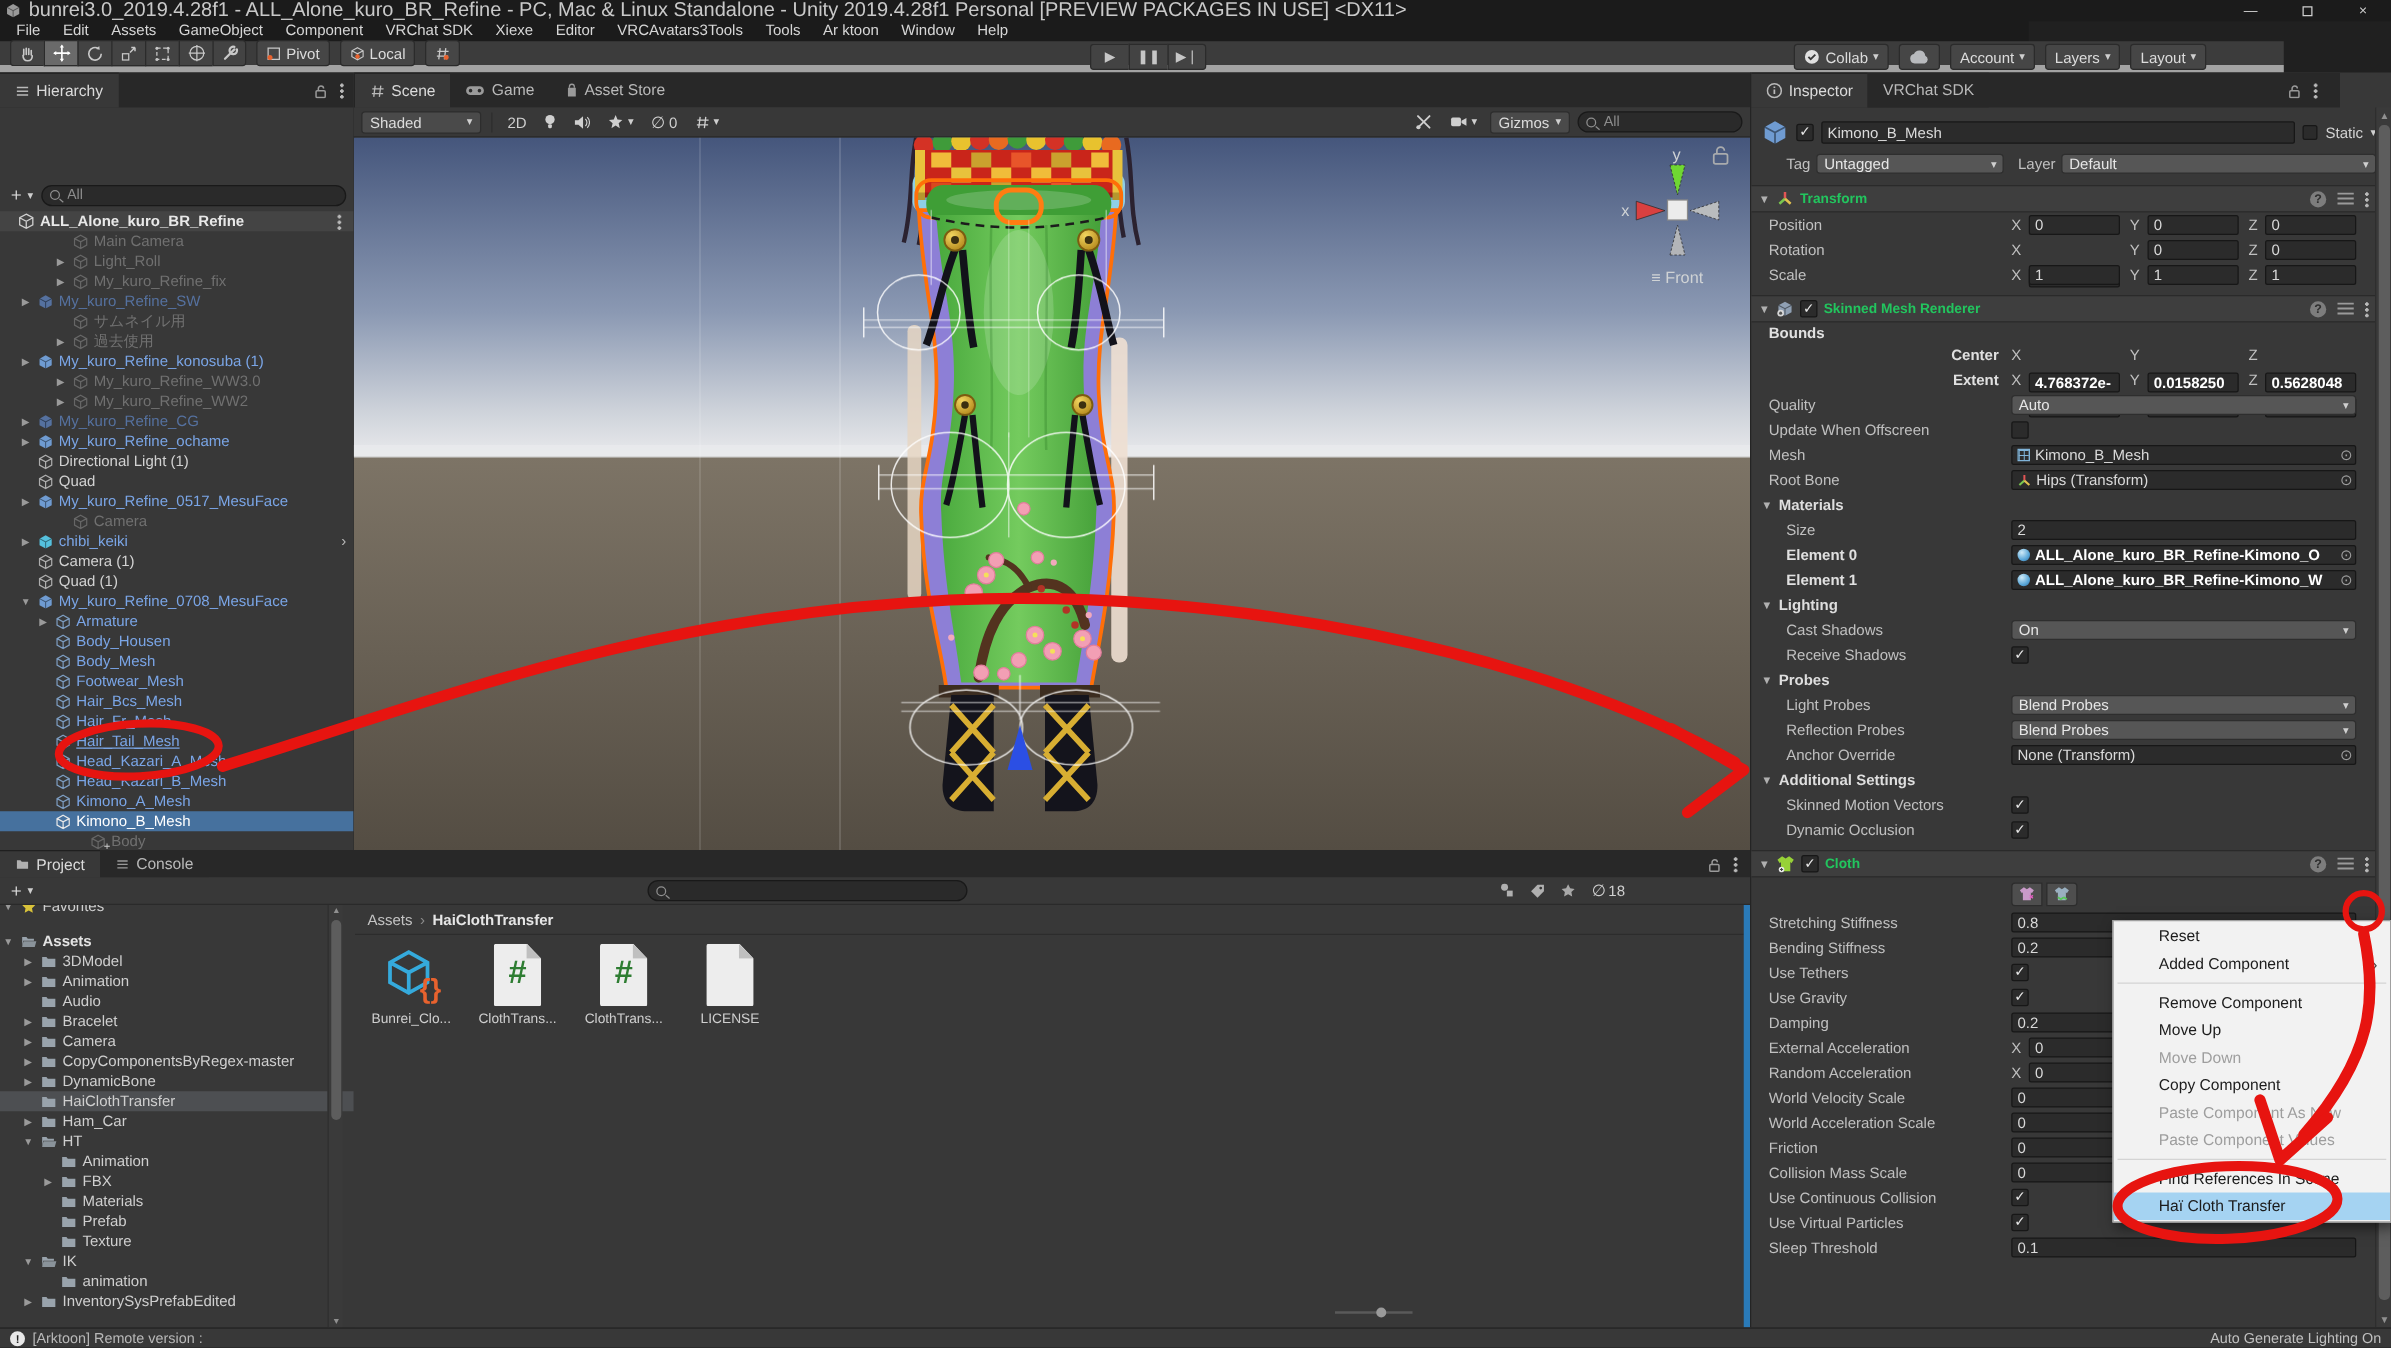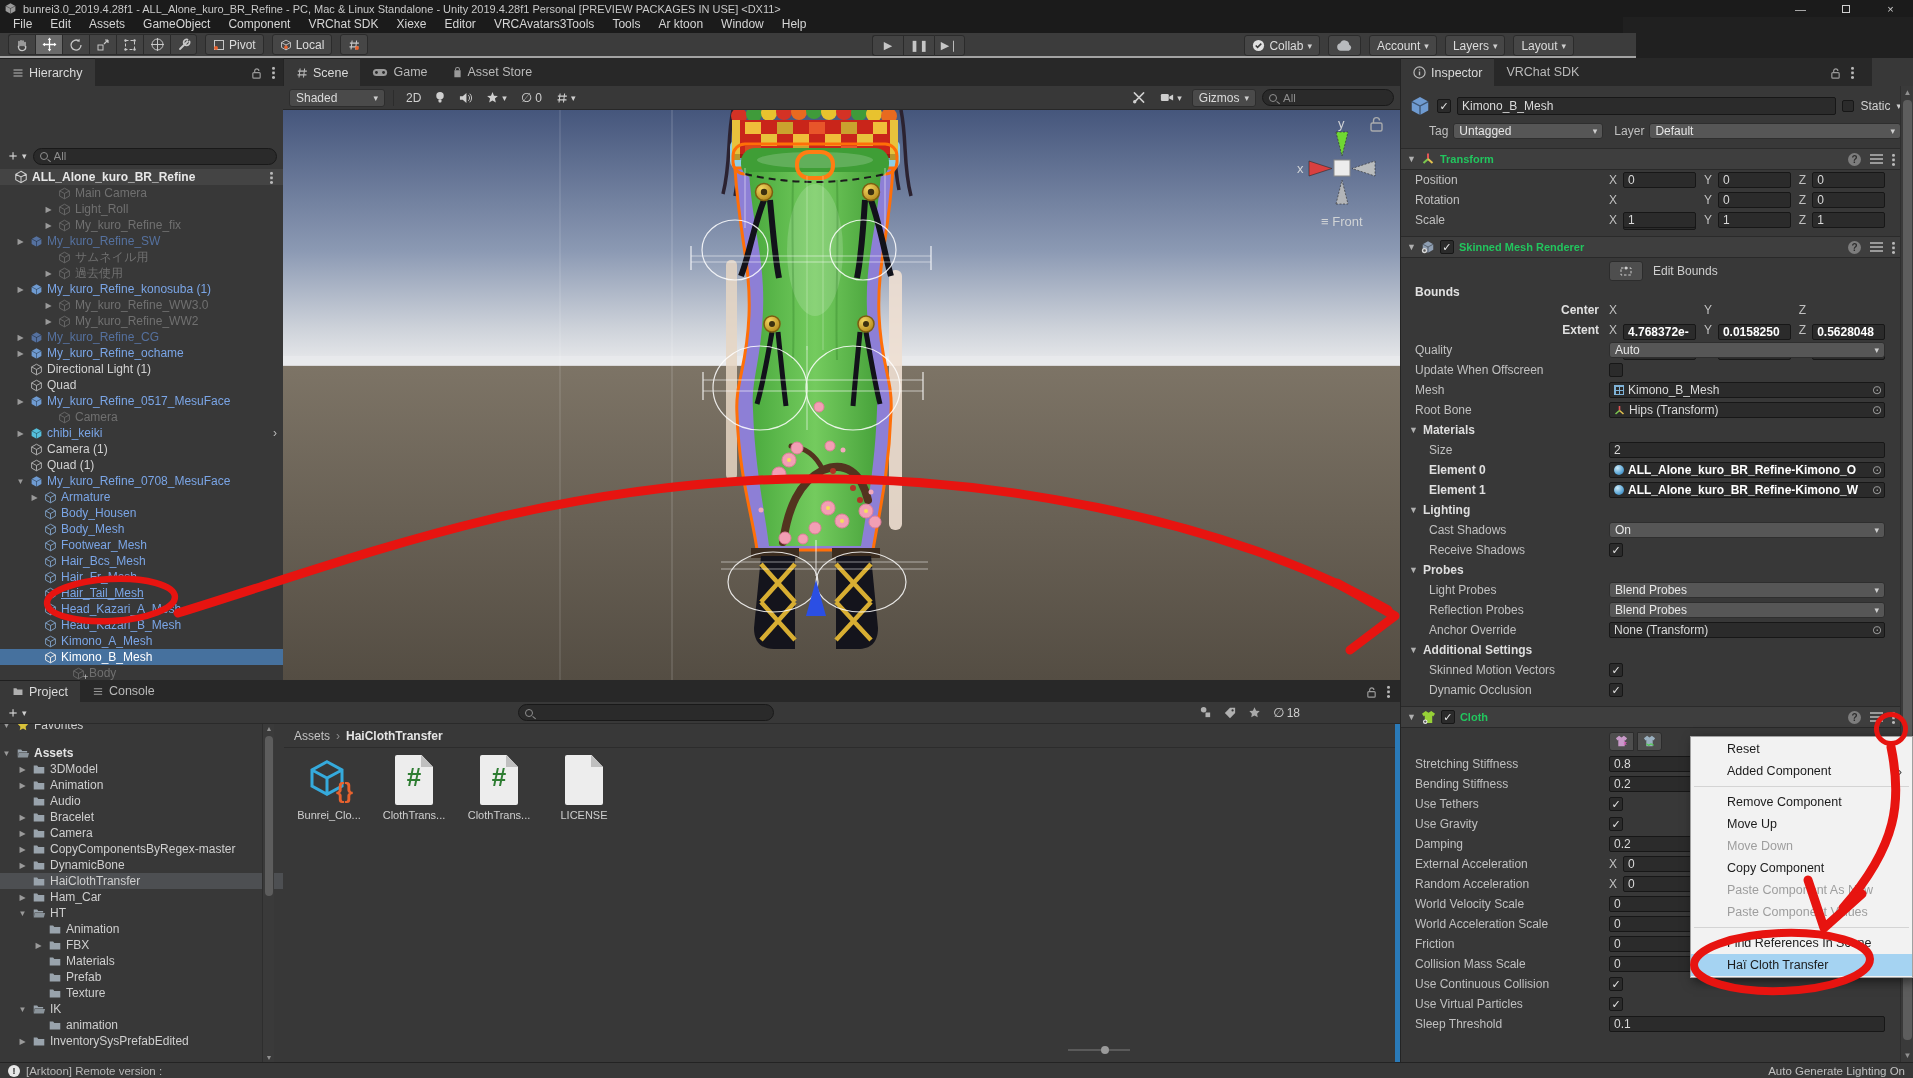--- a/index.html
+++ b/index.html
@@ -9,7 +9,7 @@
   
   .titlebar{position:absolute;left:0;top:0;width:1913px;height:17px;background:#1b1b1b;display:flex;align-items:center;}
   .titlebar .ulogo{width:13px;height:13px;margin:0 6px 0 4px;}
-  .titlebar .ttl{font-size:11px;color:#c9c9c9;white-space:nowrap;}
+  .titlebar .ttl{font-size:16px;color:#c9c9c9;white-space:nowrap;}
   .wbtns{position:absolute;right:0;top:0;height:17px;display:flex;}
   .wbtn{width:45px;height:17px;display:flex;align-items:center;justify-content:center;color:#cfcfcf;font-size:11px;}
   .wbtn .box{width:8px;height:8px;border:1px solid #cfcfcf;}

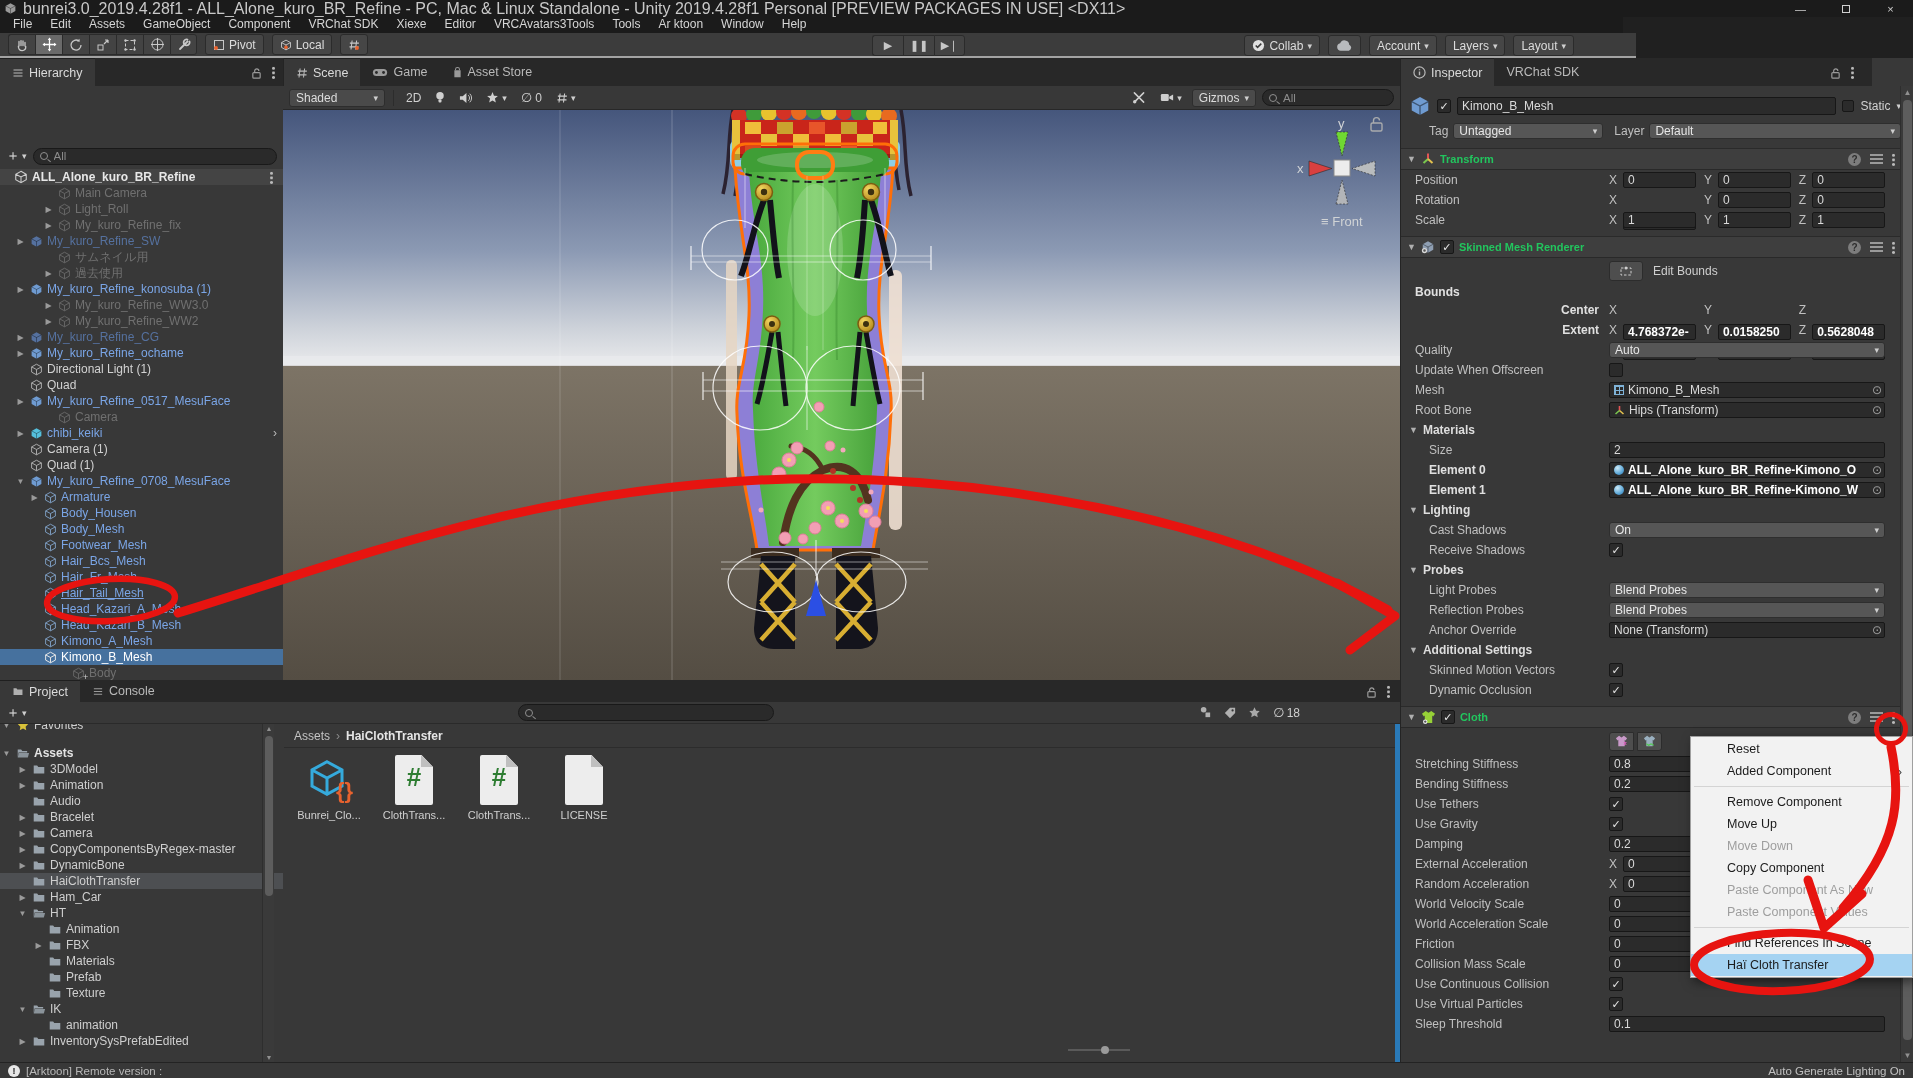--- a/index.html
+++ b/index.html
@@ -15,7 +15,7 @@
   .wbtn .box{width:8px;height:8px;border:1px solid #cfcfcf;}
   .menubar{position:absolute;left:0;top:17px;width:1623px;height:16px;background:#1b1b1b;display:flex;align-items:flex-start;padding-left:4px;}
   .mitem{padding:0 9px;color:#d6d6d6;font-size:12px;white-space:nowrap;}
-  .toolbar{position:absolute;left:0;top:33px;width:1636px;height:25px;background:#3c3c3c;border-bottom:2px solid #a3a3a3;display:flex;align-items:center;}
+  .toolbar{position:absolute;left:0;top:33px;width:1827px;height:25px;background:#3c3c3c;border-bottom:6px solid #a3a3a3;display:flex;align-items:center;}
   .tool{width:27px;height:21px;background:#434343;border:1px solid #2b2b2b;border-right:none;display:flex;align-items:center;justify-content:center;color:#c8c8c8;}
   .tool:first-child{border-radius:3px 0 0 3px;margin-left:8px;}
   .tool.lastt{border-right:1px solid #2b2b2b;border-radius:0 3px 3px 0;}

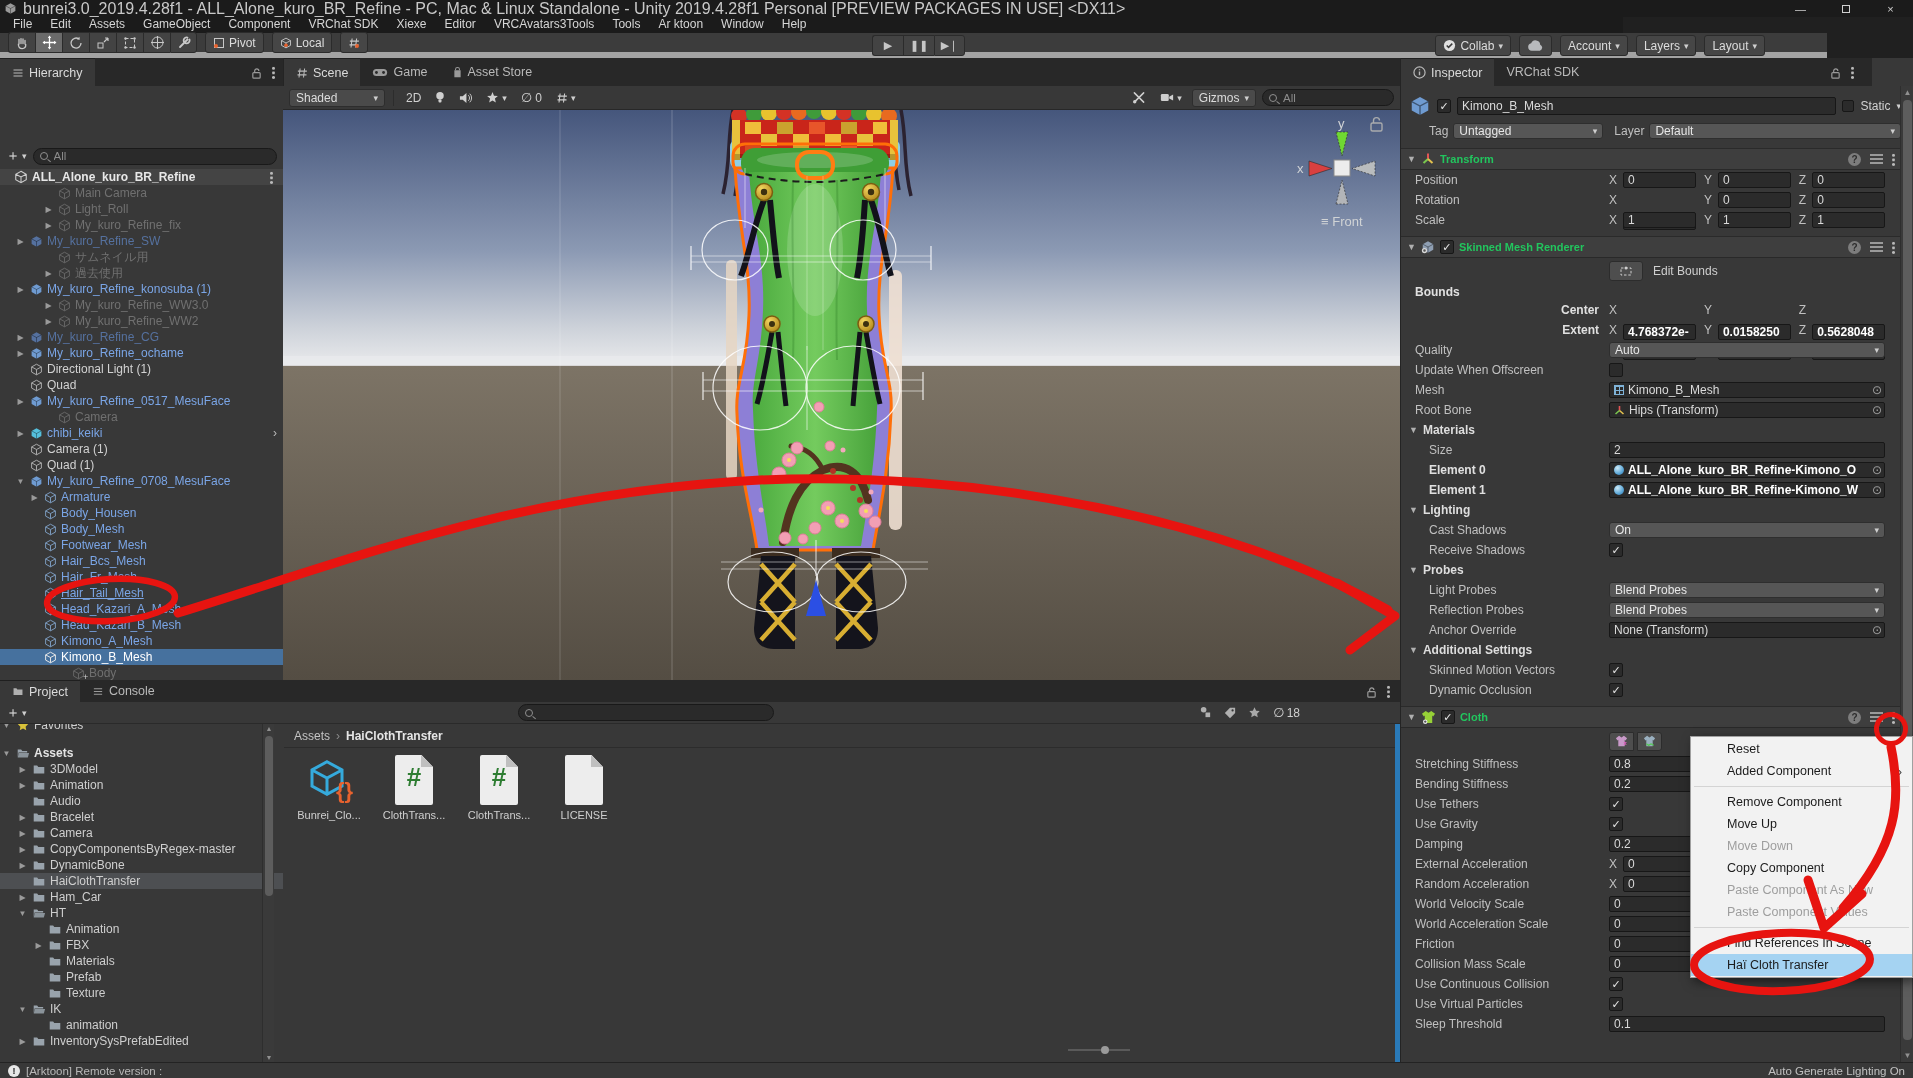--- a/index.html
+++ b/index.html
@@ -931,18 +931,6 @@
           <div class="kebab"></div>
         </div>
     </div>
-    <div class="irow" style="height:26px;">
-      <div class="ilbl"></div>
-      <div class="ictl">
-        <div style="width:34px;height:20px;background:#4e4e4e;border:1px solid #2c2c2c;border-radius:3px;display:flex;align-items:center;justify-content:center;">
-          <svg width="14" height="12" viewBox="0 0 14 12">
-              <rect x="2" y="3" width="10" height="7" fill="none" stroke="#cfcfcf" stroke-dasharray="2.5 1.8"></rect>
-              <circle cx="7" cy="3" r="1.5" fill="#cfcfcf"></circle>
-            </svg>
-        </div>
-        <span style="margin-left:6px;color:#cfcfcf">Edit Bounds</span>
-      </div>
-    </div>
     <div class="irow" style="height:16px;">
         <div class="ilbl" style="font-weight:bold;color:#e0e0e0">Bounds</div>
       </div>

